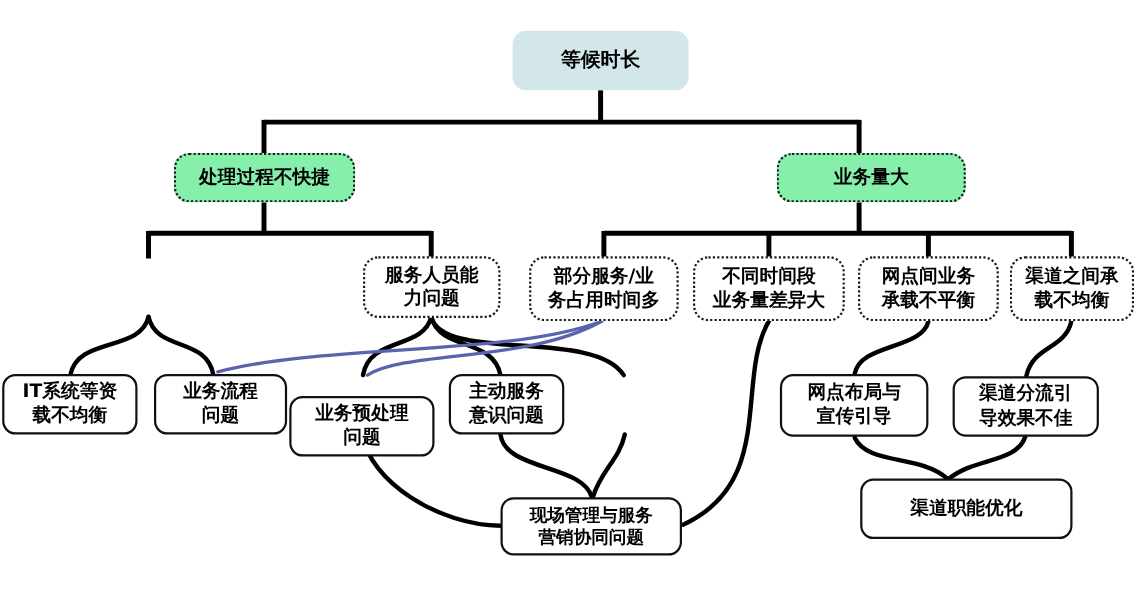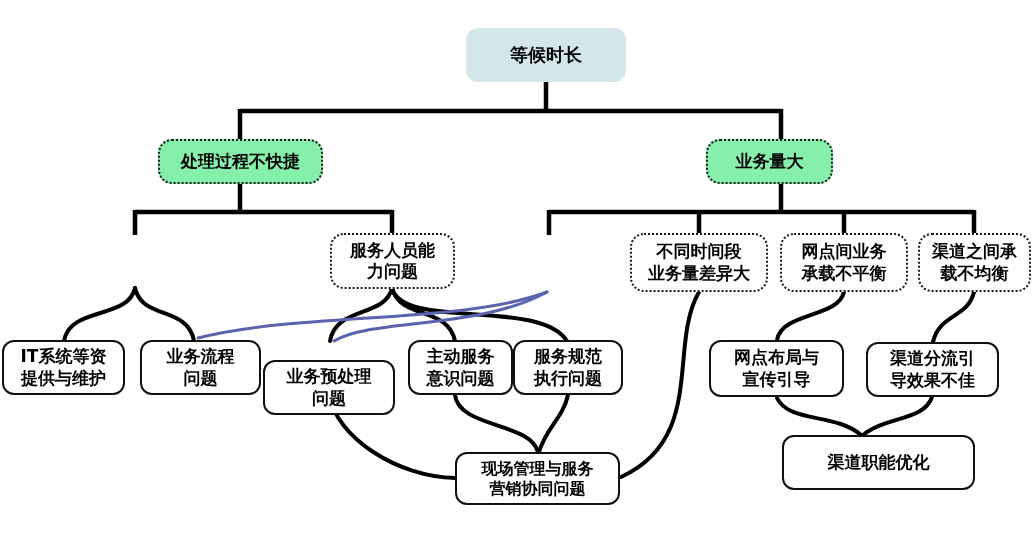--- a/index.html
+++ b/index.html
@@ -74,7 +74,7 @@
   <div class="node style-root" style="left:466px; top:28px; width:160px; height:54px;">等候时长</div>
 
   <div class="node style-dotted-gray" style="left:158px; top:139px; width:165px; height:45px;">处理过程不快捷</div>
-  <div class="node style-dotted-gray" style="left:706px; top:139px; width:127px; height:45px;">业务量大</div>
+  <div class="node style-dotted-gray" style="left:706px; top:139px; width:172px; height:45px;">业务量大</div>
 
   <div class="node style-dotted" style="left:330px; top:233px; width:125px; height:56px;">服务人员能
 力问题</div>

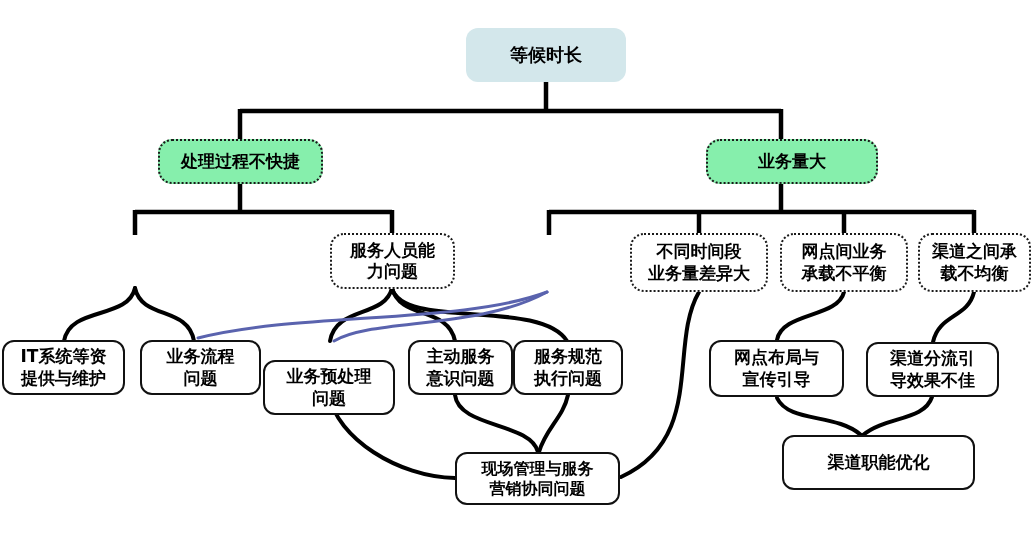--- a/index.html
+++ b/index.html
@@ -78,6 +78,8 @@
 
   <div class="node style-dotted" style="left:330px; top:233px; width:125px; height:56px;">服务人员能
 力问题</div>
+  <div class="node style-dotted" style="left:481px; top:233px; width:136px; height:59px;">部分服务/业
+务占用时间多</div>
   <div class="node style-dotted" style="left:630px; top:233px; width:138px; height:59px;">不同时间段
 业务量差异大</div>
   <div class="node style-dotted" style="left:780px; top:233px; width:128px; height:59px;">网点间业务

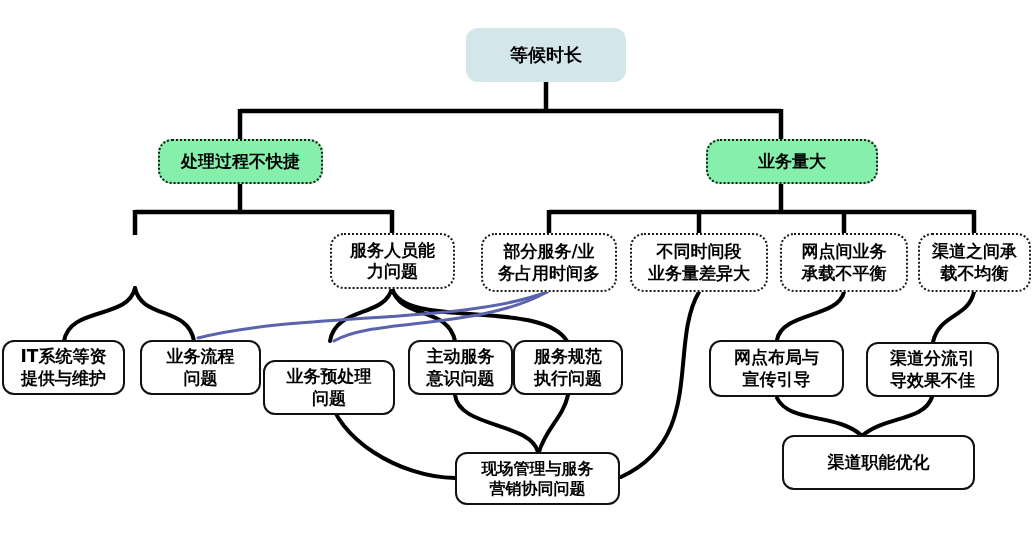--- a/index.html
+++ b/index.html
@@ -88,7 +88,7 @@
 载不均衡</div>
 
   <div class="node style-solid" style="left:2px; top:340px; width:123px; height:55px;">IT系统等资
-提供与维护</div>
+载不均衡</div>
   <div class="node style-solid" style="left:140px; top:340px; width:121px; height:55px;">业务流程
 问题</div>
   <div class="node style-solid" style="left:263px; top:340px; width:132px; height:55px;margin-top:20px;">业务预处理

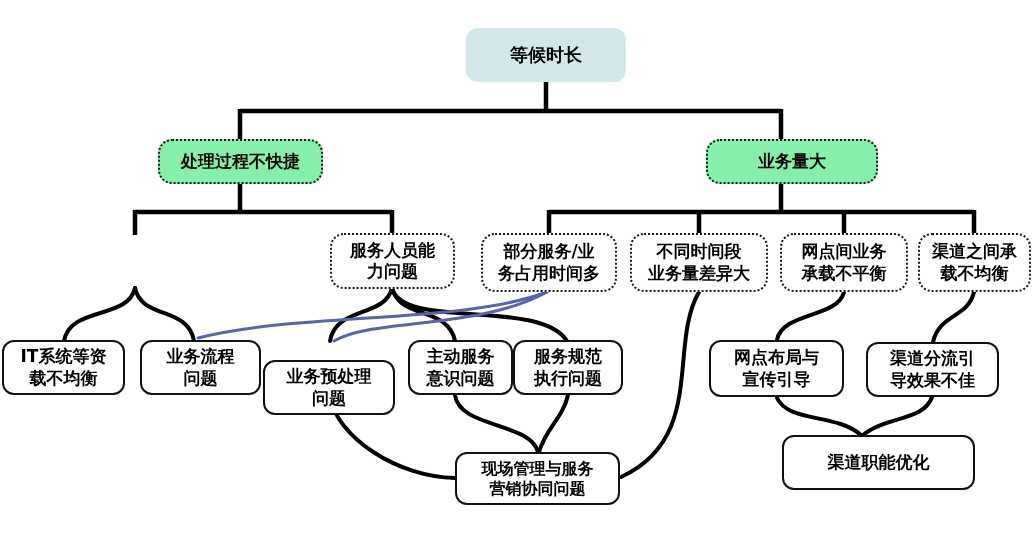--- a/index.html
+++ b/index.html
@@ -95,8 +95,6 @@
 问题</div>
   <div class="node style-solid" style="left:408px; top:340px; width:105px; height:55px;">主动服务
 意识问题</div>
-  <div class="node style-solid" style="left:513px; top:340px; width:110px; height:55px;">服务规范
-执行问题</div>
   <div class="node style-solid" style="left:709px; top:340px; width:135px; height:57px;">网点布局与
 宣传引导</div>
   <div class="node style-solid" style="left:866px; top:342px; width:133px; height:55px;">渠道分流引

